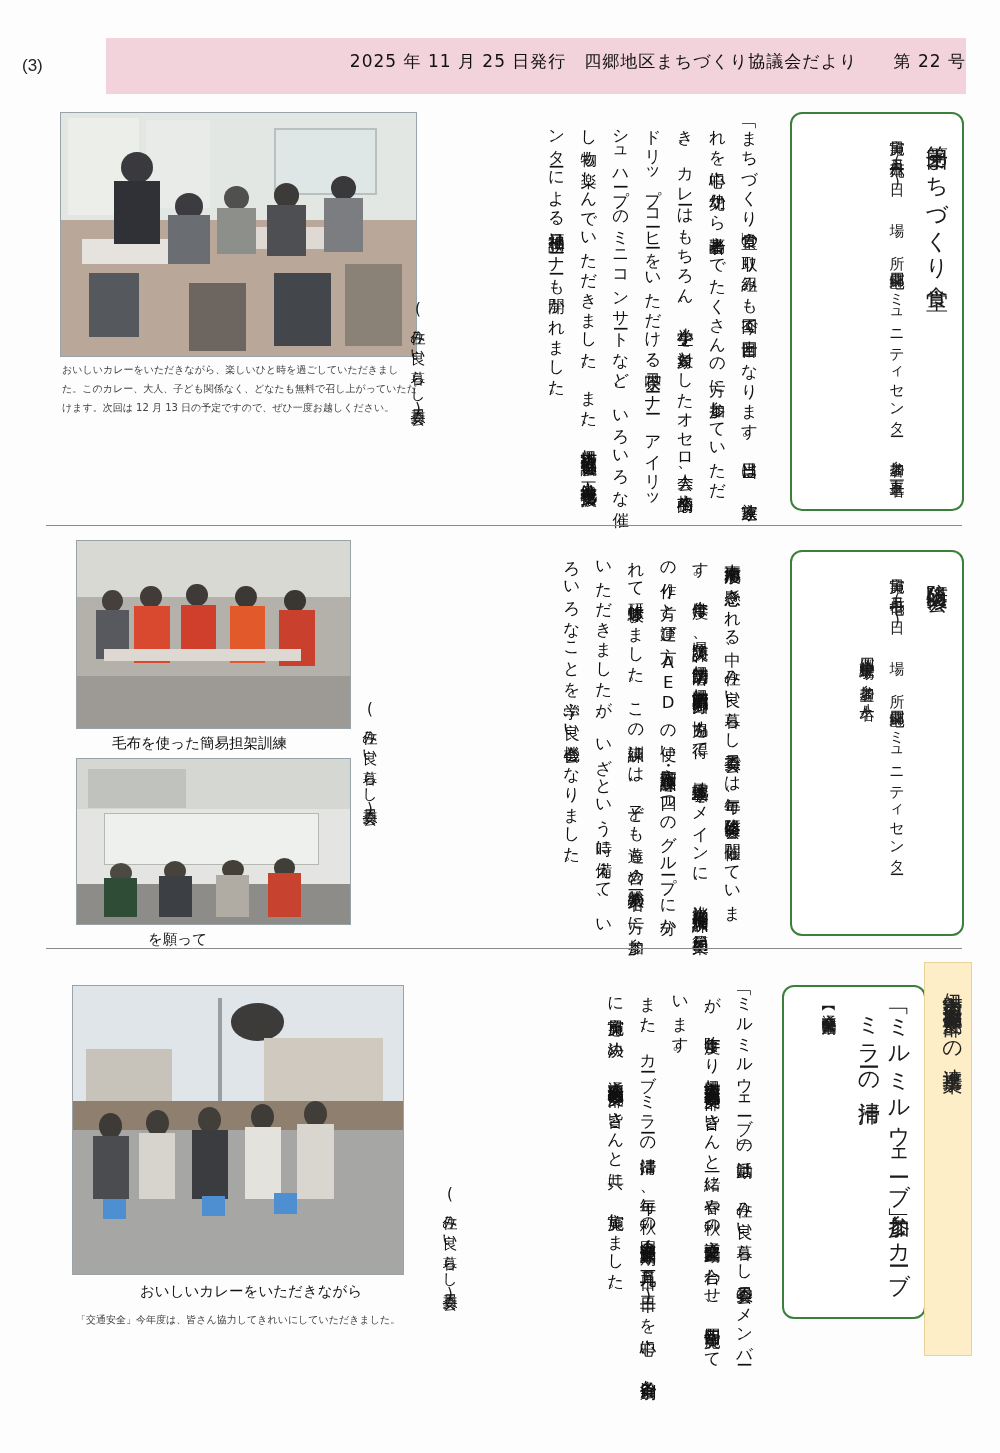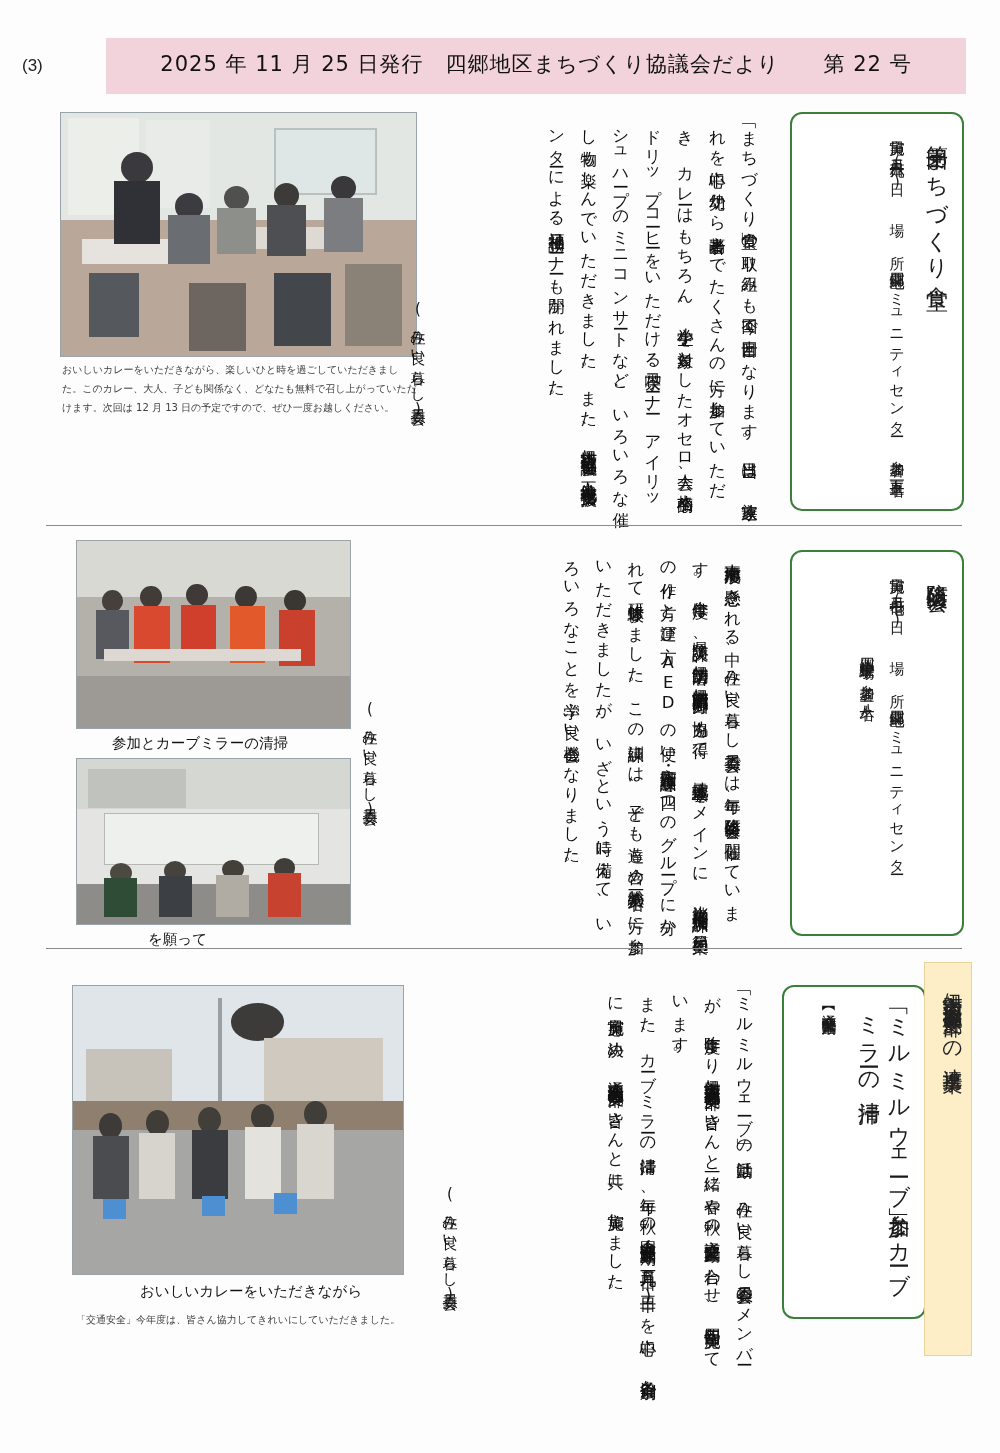--- a/index.html
+++ b/index.html
@@ -39,8 +39,8 @@
     position: absolute;
     left: 0; right: 0;
     top: 12px;
-    text-align: center;
-    font-size: 21px;
+    text-align: right;
+    font-size: 17px;
     letter-spacing: 1px;
     color: #111;
     font-family: "DejaVu Sans", sans-serif;

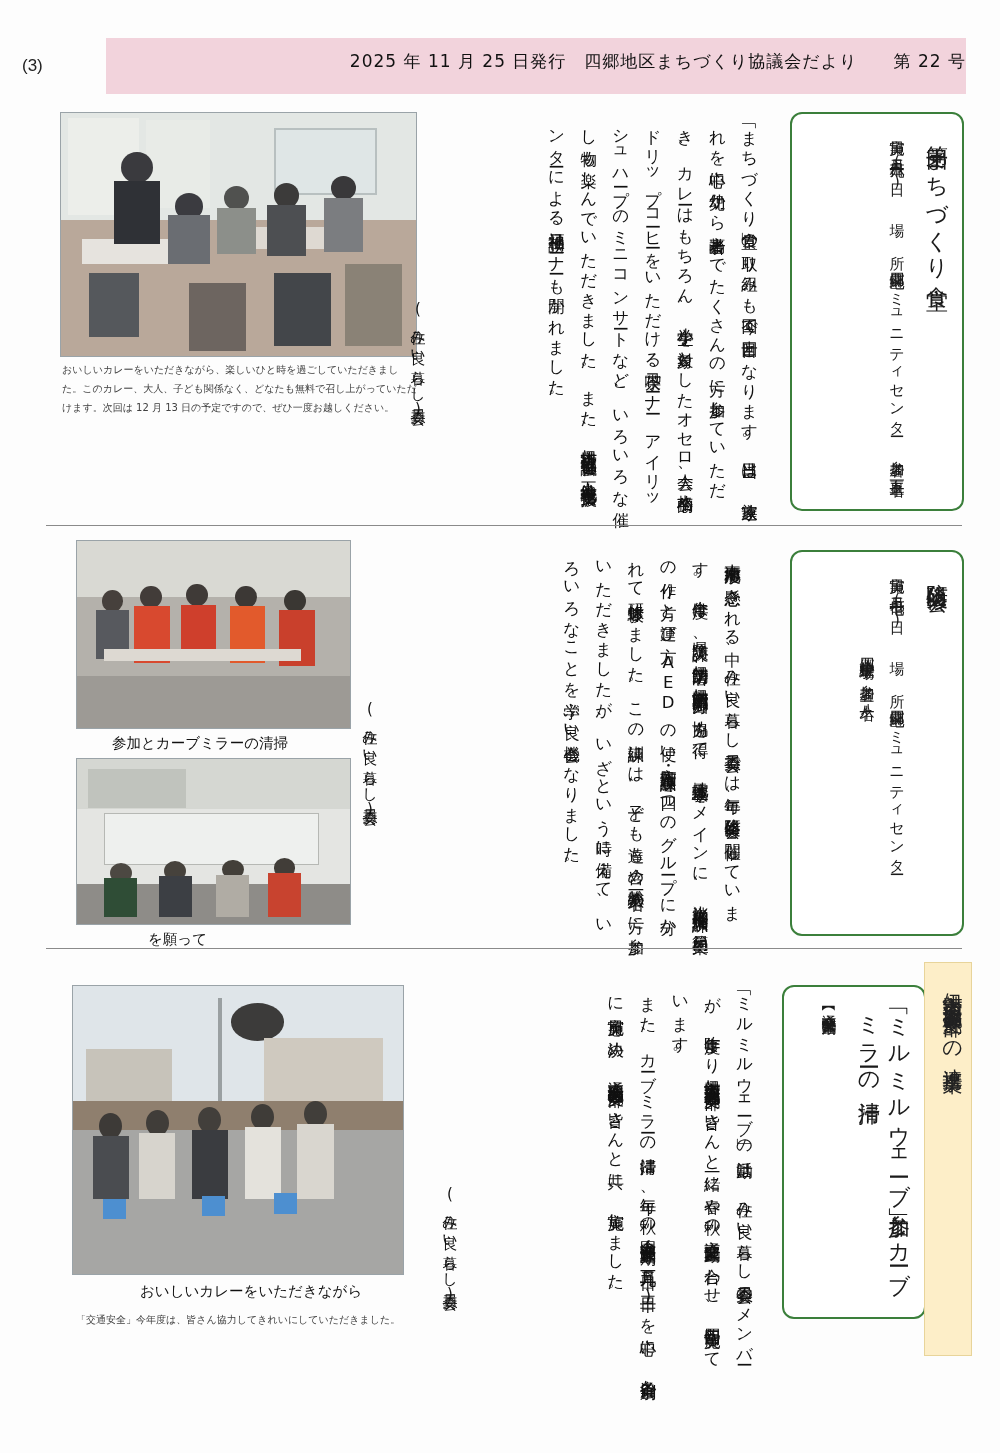--- a/index.html
+++ b/index.html
@@ -212,7 +212,7 @@
     <div class="rect" style="left:74%; top:37%; width:13%; height:30%; background:#c9402c;"></div>
     <div class="rect" style="left:10%; top:58%; width:72%; height:6%; background:#ddd9d2;"></div>
   </div>
-  <div class="cap-black" style="left:112px; top:734px;">参加とカーブミラーの清掃</div>
+  <div class="cap-black" style="left:112px; top:734px;">毛布を使った簡易担架訓練</div>
 
   <div class="photo" style="left:76px; top:758px; width:273px; height:165px; background:#c3c6c2;">
     <div class="rect" style="left:0; top:0; width:100%; height:30%; background:#d5d7d2;"></div>

